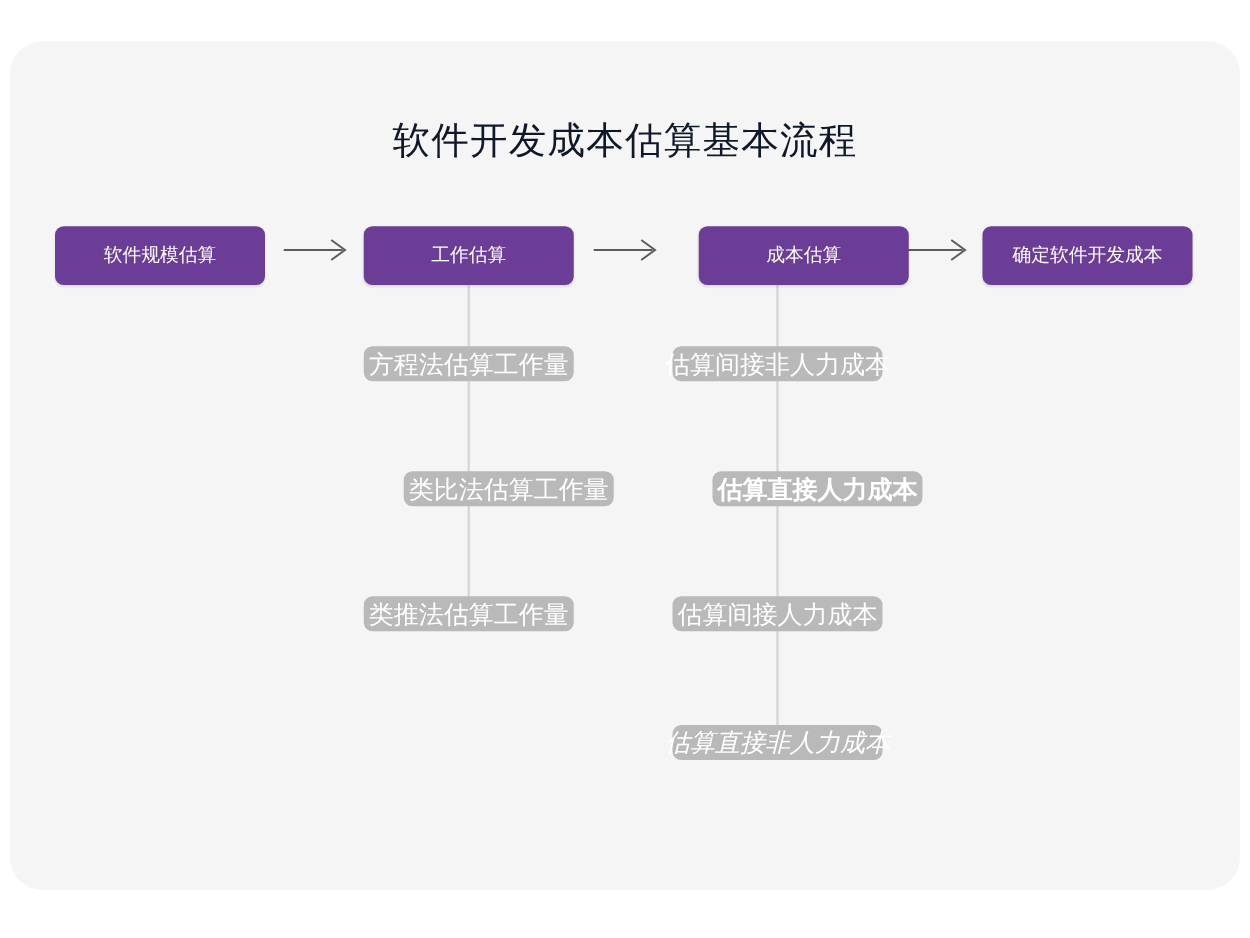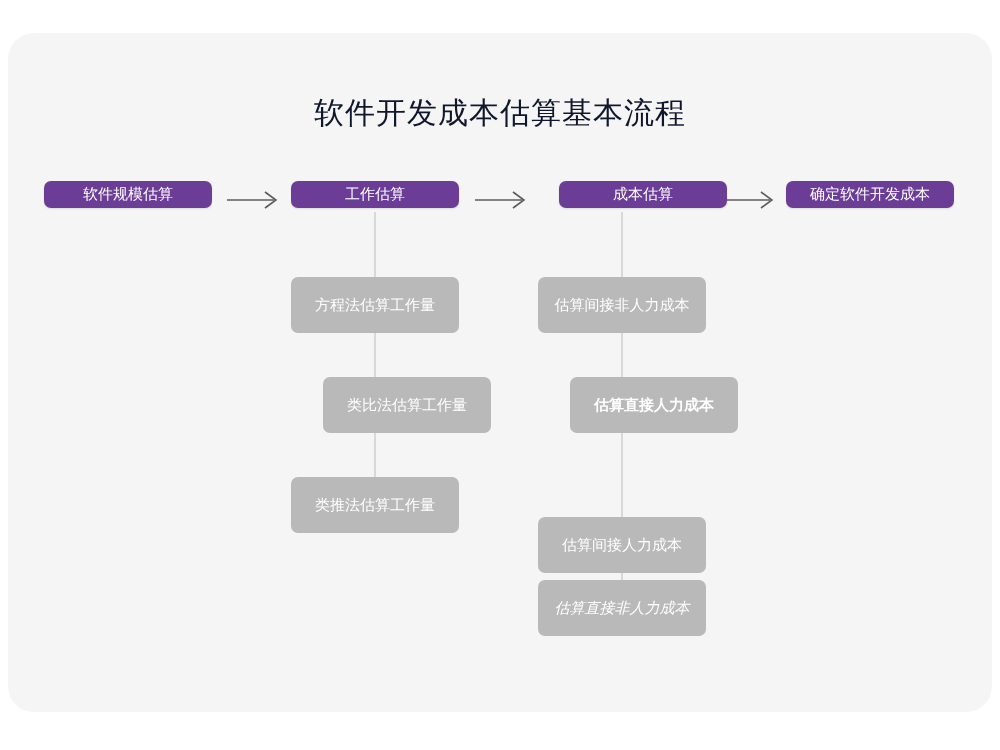--- a/index.html
+++ b/index.html
@@ -47,7 +47,7 @@
   
   .node-primary {
     position: absolute;
-    height: 27px;
+    height: 47px;
     background: #6b3d96;
     border-radius: 7px;
     color: #ffffff;

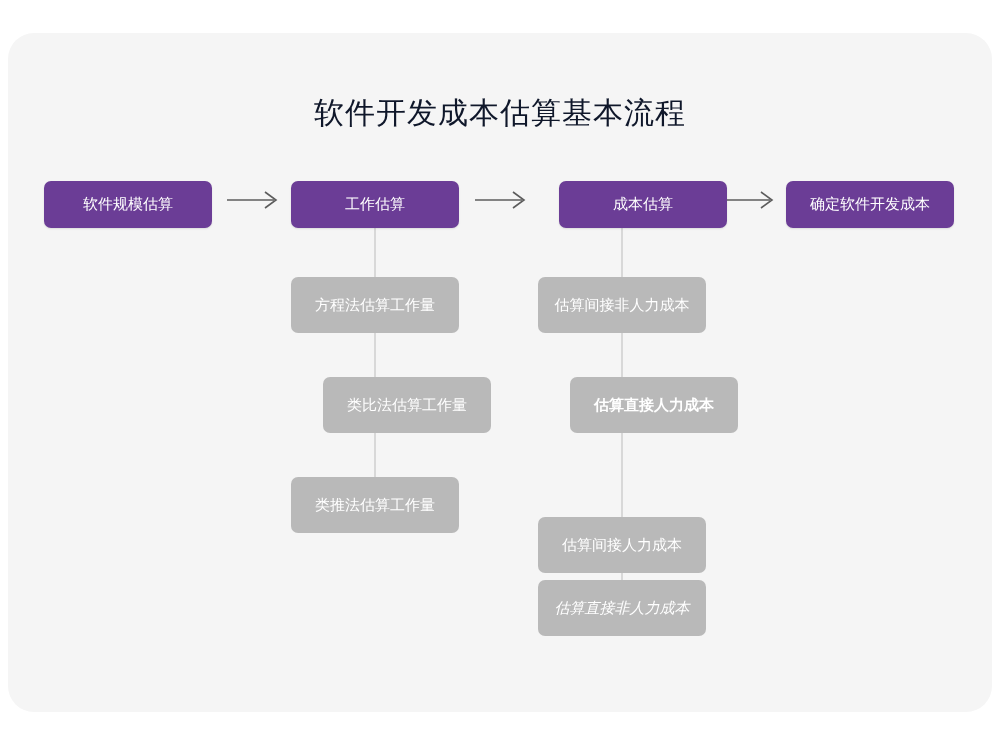--- a/index.html
+++ b/index.html
@@ -63,12 +63,12 @@
   
   .node-secondary {
     position: absolute;
-    height: 56px;
+    height: 28px;
     width: 168px;
     background: #b9b9b9;
     border-radius: 7px;
     color: #ffffff;
-    font-size: 15px;
+    font-size: 20px;
     display: flex;
     align-items: center;
     justify-content: center;

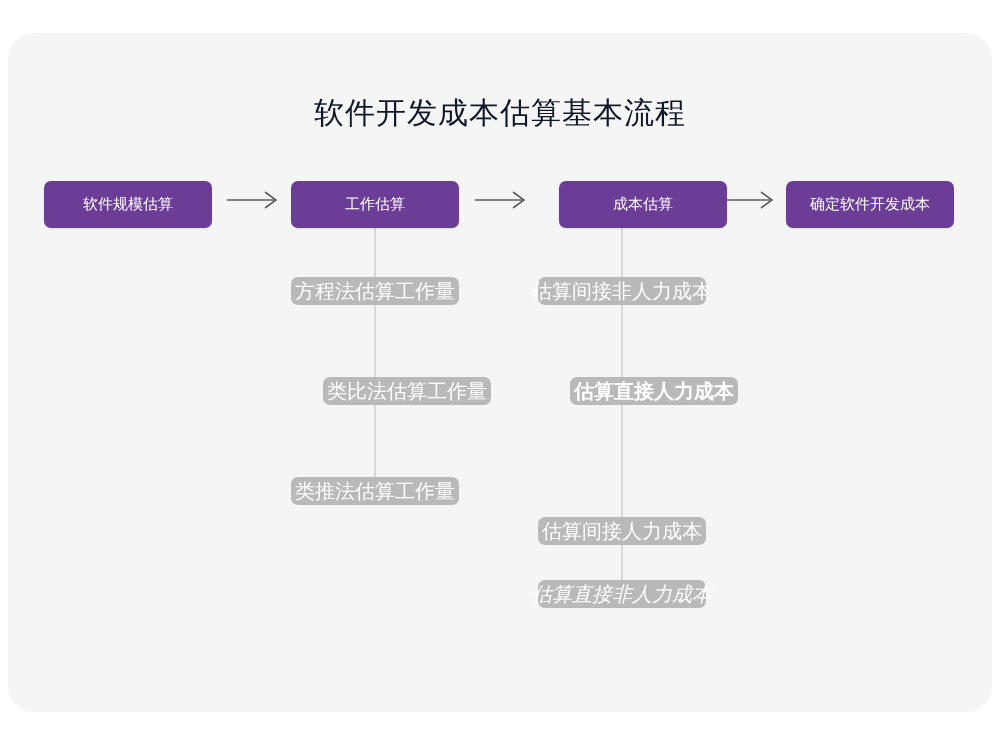--- a/index.html
+++ b/index.html
@@ -142,7 +142,7 @@
 
   <div class="node-secondary" style="left:570px; top:377px;font-weight:bold;">估算直接人力成本</div>
 
-  <div class="node-secondary" style="left:538px; top:477px;margin-top:40px;">估算间接人力成本</div>
+  <div class="node-secondary" style="left:538px; top:477px;">估算间接人力成本</div>
 
   <div class="node-secondary" style="left:538px; top:580px;font-style:italic;">估算直接非人力成本</div>
 

